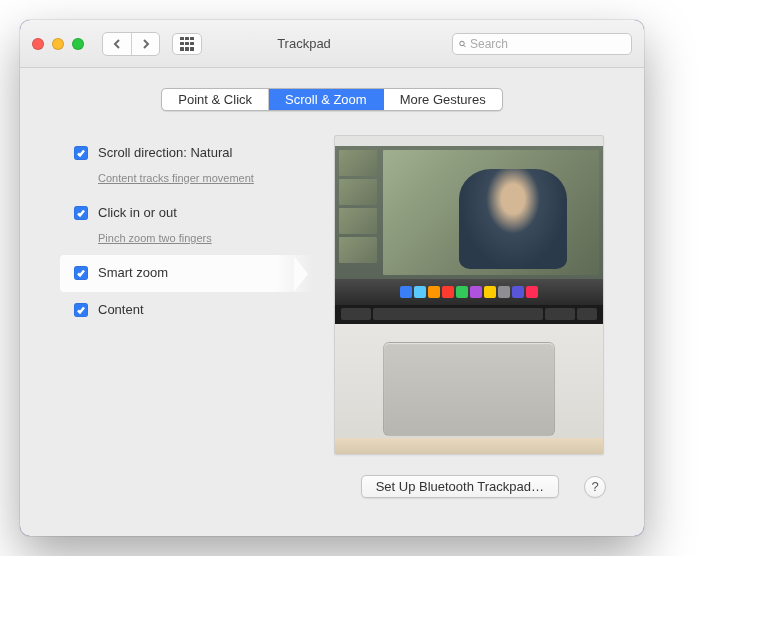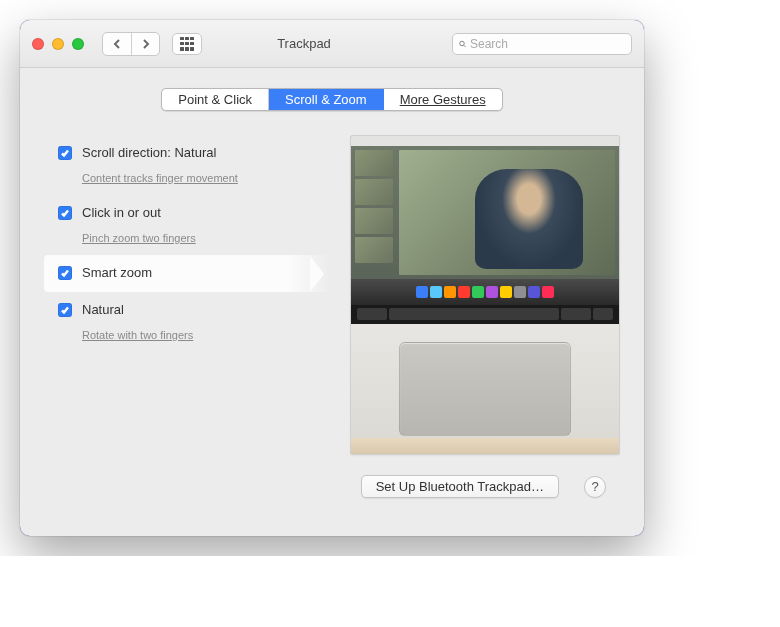--- a/index.html
+++ b/index.html
@@ -27,7 +27,7 @@
     .tabs { display: flex; justify-content: center; margin-bottom: 24px; }
     .segmented { display: flex; border: 1px solid #b8b8b8; border-radius: 5px; overflow: hidden; background: #fff; box-shadow: 0 0.5px 1px rgba(0,0,0,0.1); }
     .seg { padding: 3px 16px; font-size: 13px; color: #333; border-right: 1px solid #c8c8c8; cursor: default; }
-    .seg:last-child { border-right: none; text-decoration: underline; }
+    .seg:last-child { border-right: none; }
     .seg.active { background: #3b7ff8; color: #fff; border-right-color: #3b7ff8; }
     .main { display: flex; padding: 0 24px; gap: 20px; }
     .options { flex: 1; }

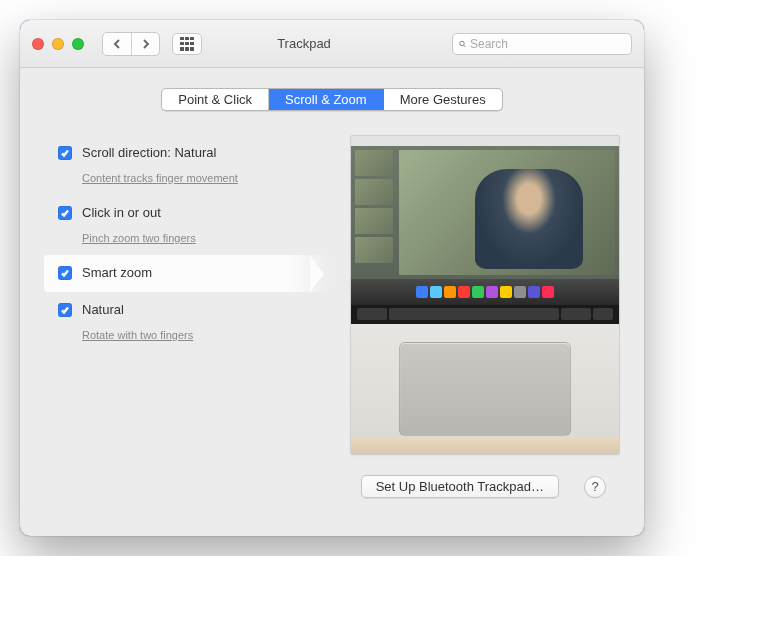--- a/index.html
+++ b/index.html
@@ -29,7 +29,7 @@
     .seg { padding: 3px 16px; font-size: 13px; color: #333; border-right: 1px solid #c8c8c8; cursor: default; }
     .seg:last-child { border-right: none; }
     .seg.active { background: #3b7ff8; color: #fff; border-right-color: #3b7ff8; }
-    .main { display: flex; padding: 0 24px; gap: 20px; }
+    .main { display: flex; padding: 0 40px; gap: 20px; }
     .options { flex: 1; }
     .option { display: flex; align-items: flex-start; gap: 10px; padding: 10px 14px; border-radius: 4px; position: relative; }
     .option.selected { background: linear-gradient(90deg, #fcfcfc 0%, #fcfcfc 85%, #ececec 100%); }

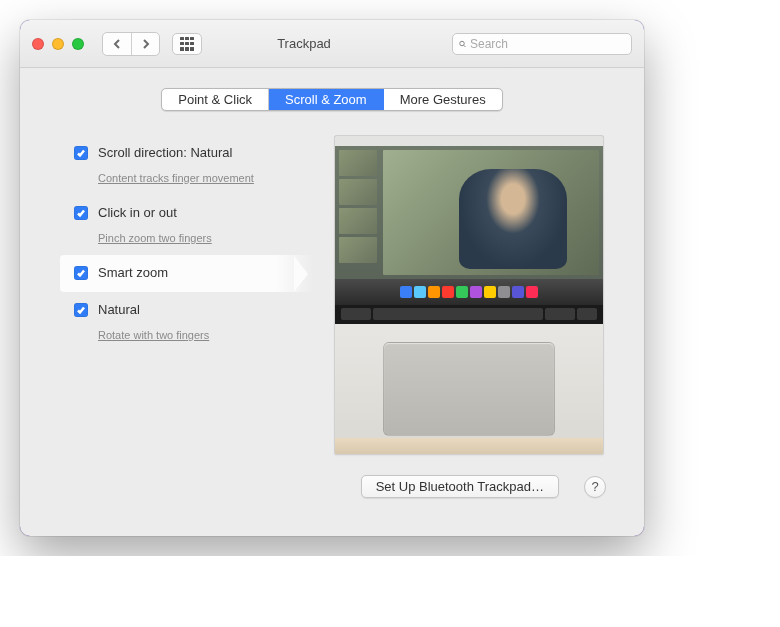--- a/index.html
+++ b/index.html
@@ -156,7 +156,7 @@
               </svg>
           </div>
           <div class="opttext">
-            <div class="optlabel">Natural</div>
+            <div class="optlabel">Content</div>
             <div class="optdesc">Rotate with two fingers</div>
           </div>
         </div>

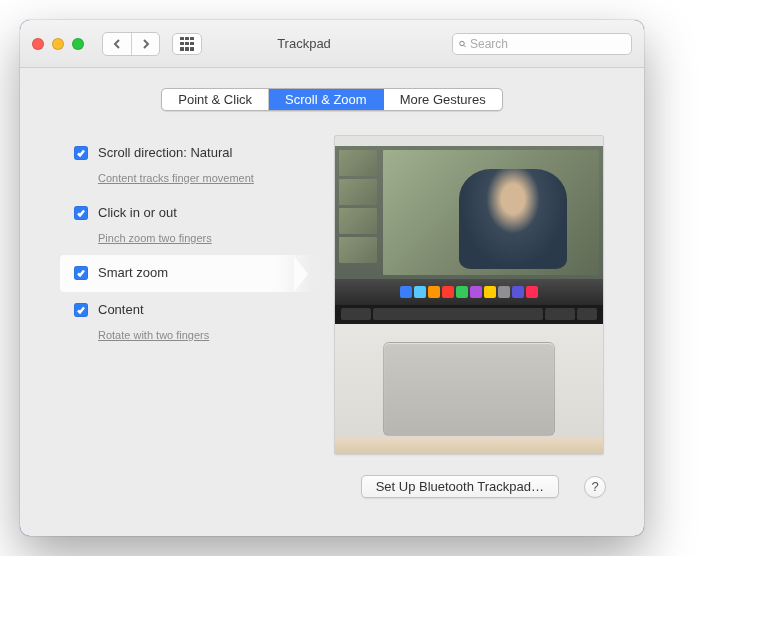--- a/index.html
+++ b/index.html
@@ -157,7 +157,6 @@
           </div>
           <div class="opttext">
             <div class="optlabel">Content</div>
-            <div class="optdesc">Rotate with two fingers</div>
           </div>
         </div>
 

